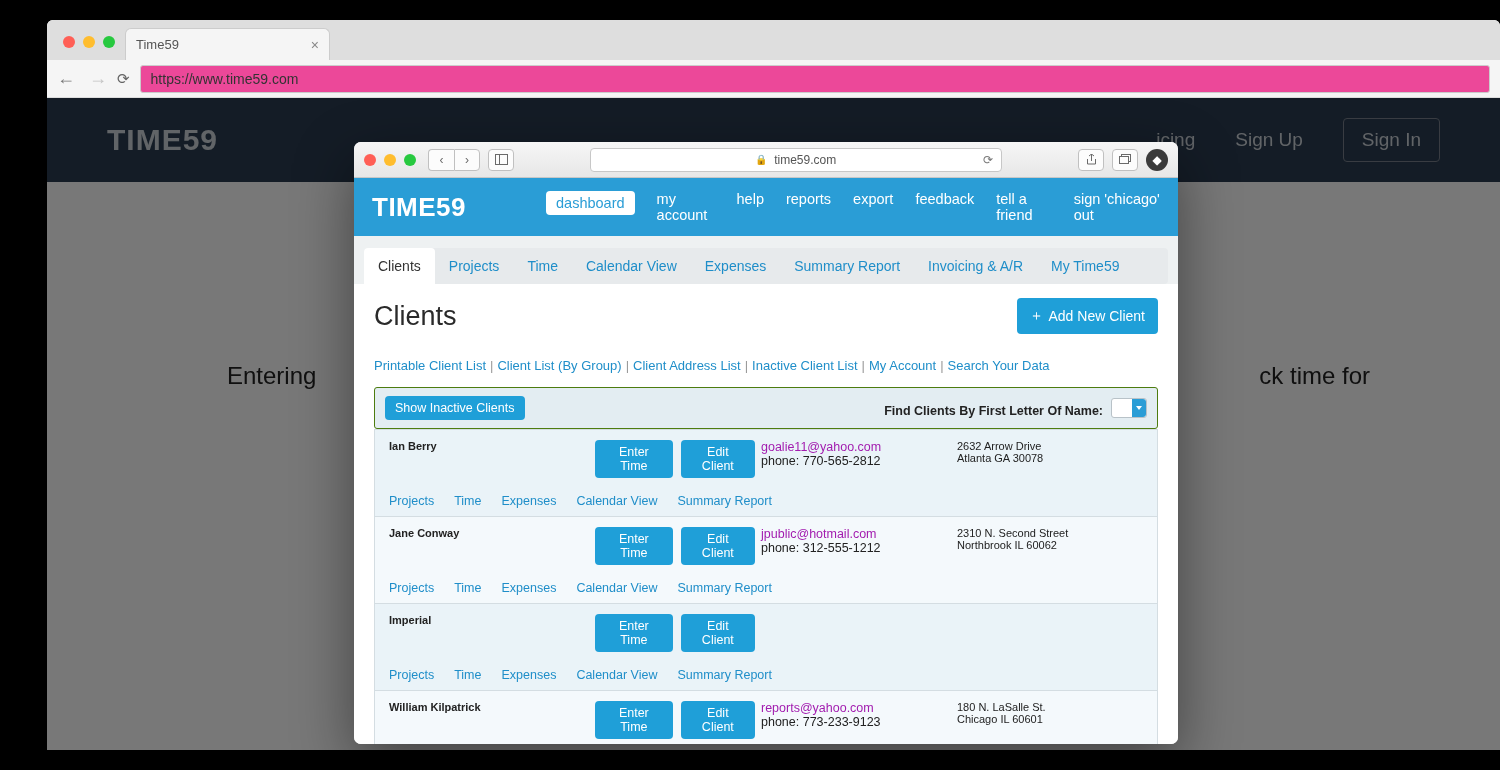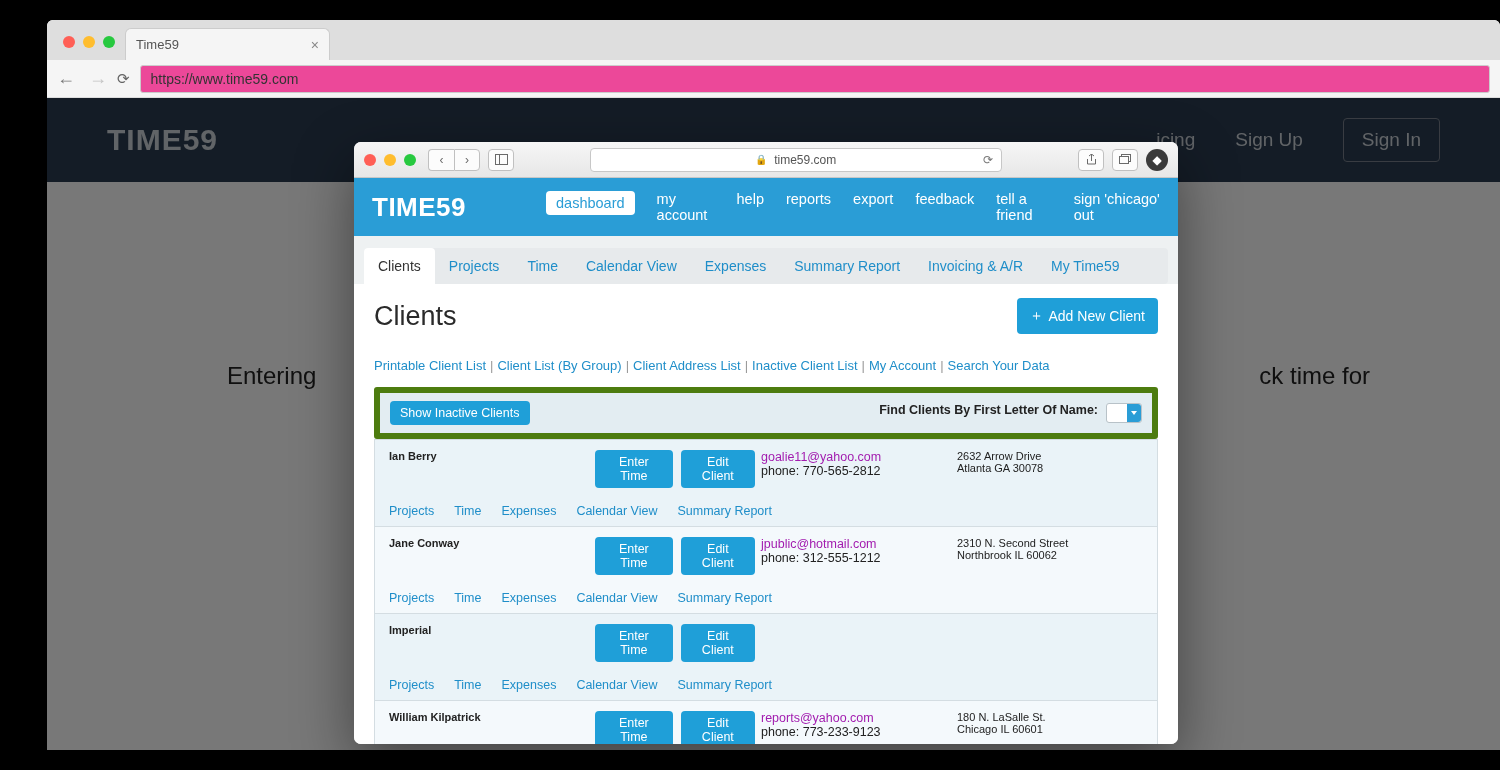--- a/index.html
+++ b/index.html
@@ -64,7 +64,7 @@
   .link-row a{color:#1f8ec9;text-decoration:none;}
   .link-row .sep{color:#999;padding:0 4px;}
   
-  .filter-bar{margin-top:14px;background:#e3edf2;border:6px solid #4d7c0f;border-radius:3px;padding:8px 10px;display:flex;justify-content:space-between;align-items:center;font-size:13px;}
+  .filter-bar{margin-top:14px;background:#e3edf2;border:1px solid #4d7c0f;border-radius:3px;padding:8px 10px;display:flex;justify-content:space-between;align-items:center;font-size:13px;}
   .pill-btn{background:#1f9fd8;color:#fff;border:none;border-radius:4px;padding:5px 10px;font-size:12.5px;cursor:pointer;}
   .filter-right{display:flex;align-items:flex-start;gap:8px;color:#222;font-weight:600;font-size:12.5px;}
   .mini-select{width:36px;height:20px;border:1px solid #b8c2c8;border-radius:3px;background:#fff;position:relative;}

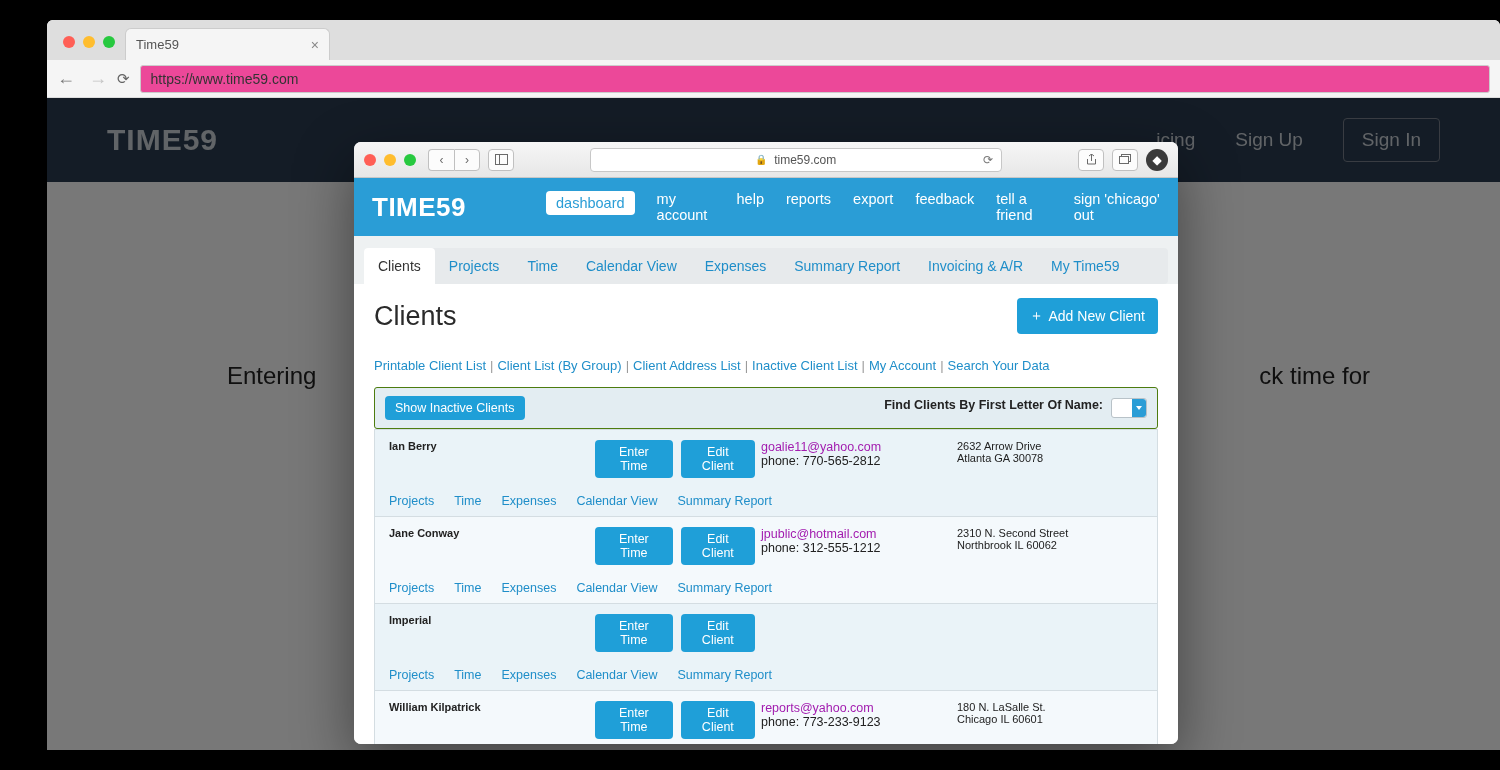--- a/index.html
+++ b/index.html
@@ -66,7 +66,7 @@
   
   .filter-bar{margin-top:14px;background:#e3edf2;border:1px solid #4d7c0f;border-radius:3px;padding:8px 10px;display:flex;justify-content:space-between;align-items:center;font-size:13px;}
   .pill-btn{background:#1f9fd8;color:#fff;border:none;border-radius:4px;padding:5px 10px;font-size:12.5px;cursor:pointer;}
-  .filter-right{display:flex;align-items:flex-start;gap:8px;color:#222;font-weight:600;font-size:12.5px;}
+  .filter-right{display:flex;align-items:flex-end;gap:8px;color:#222;font-weight:600;font-size:12.5px;}
   .mini-select{width:36px;height:20px;border:1px solid #b8c2c8;border-radius:3px;background:#fff;position:relative;}
   .mini-select::after{content:"";position:absolute;right:0;top:0;bottom:0;width:14px;background:#2a9dd6;border-radius:0 3px 3px 0;}
   .mini-select::before{content:"";position:absolute;right:4px;top:7px;border-left:3px solid transparent;border-right:3px solid transparent;border-top:4px solid #fff;z-index:1;}

